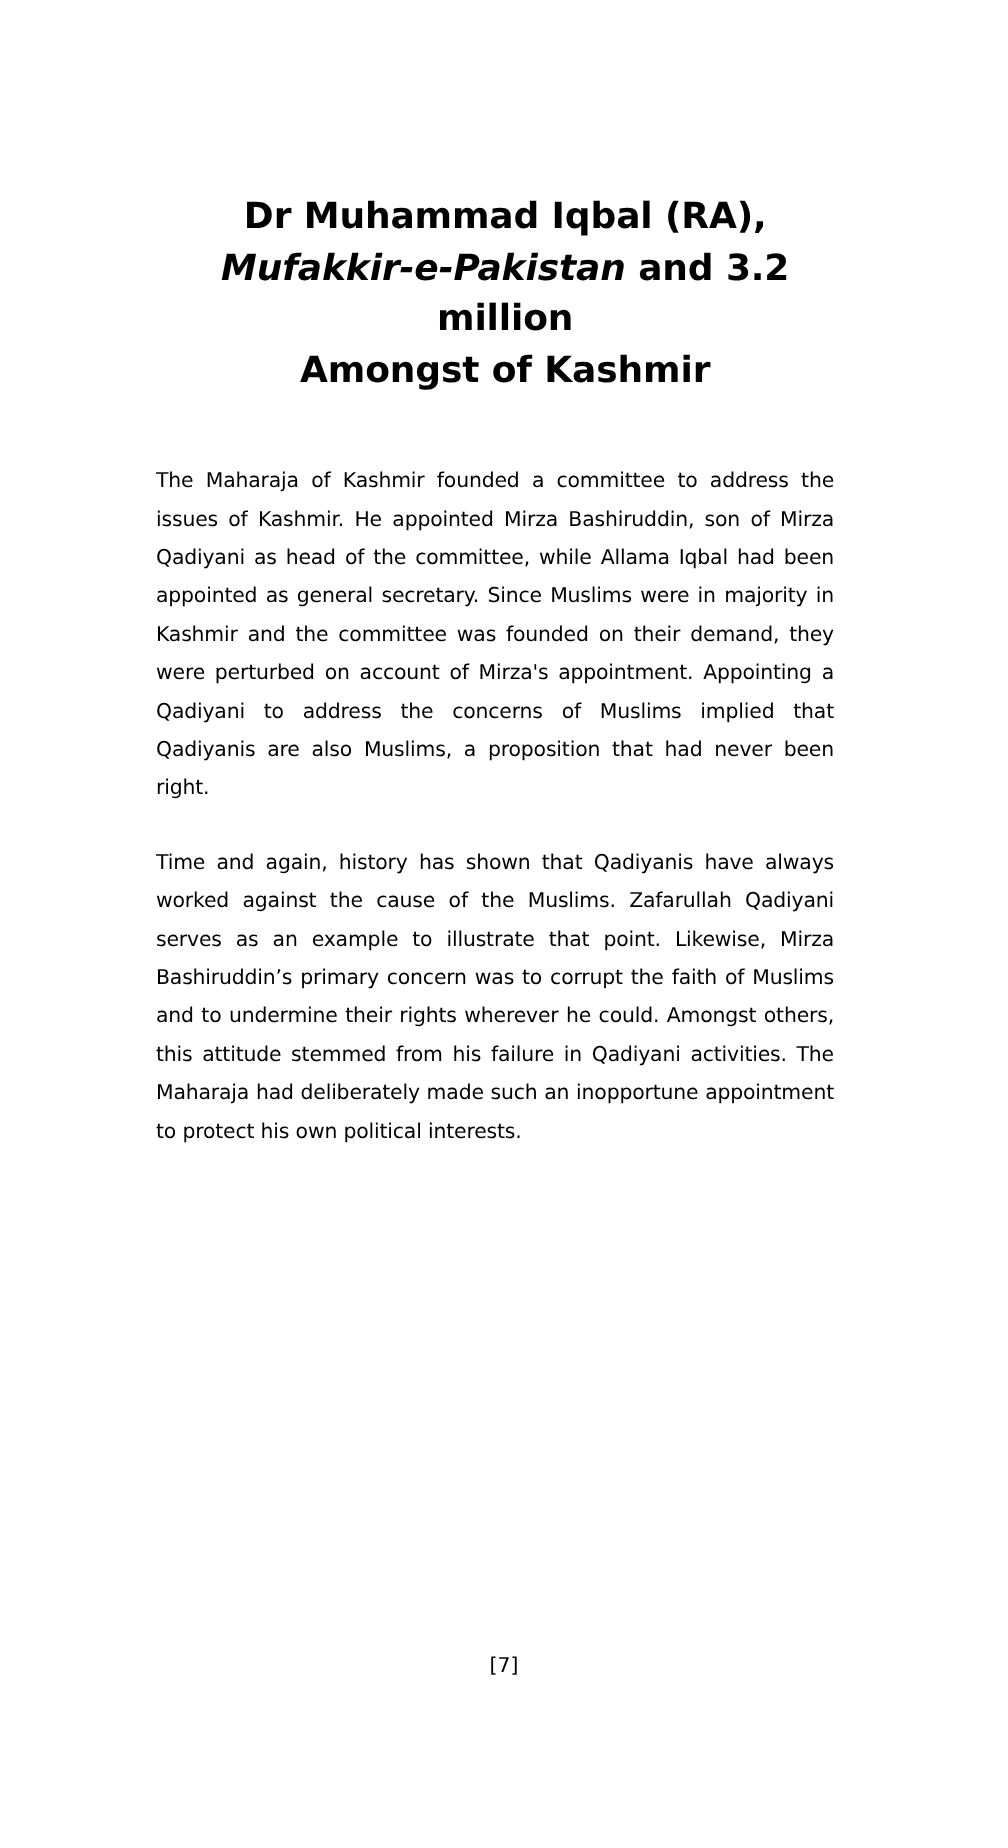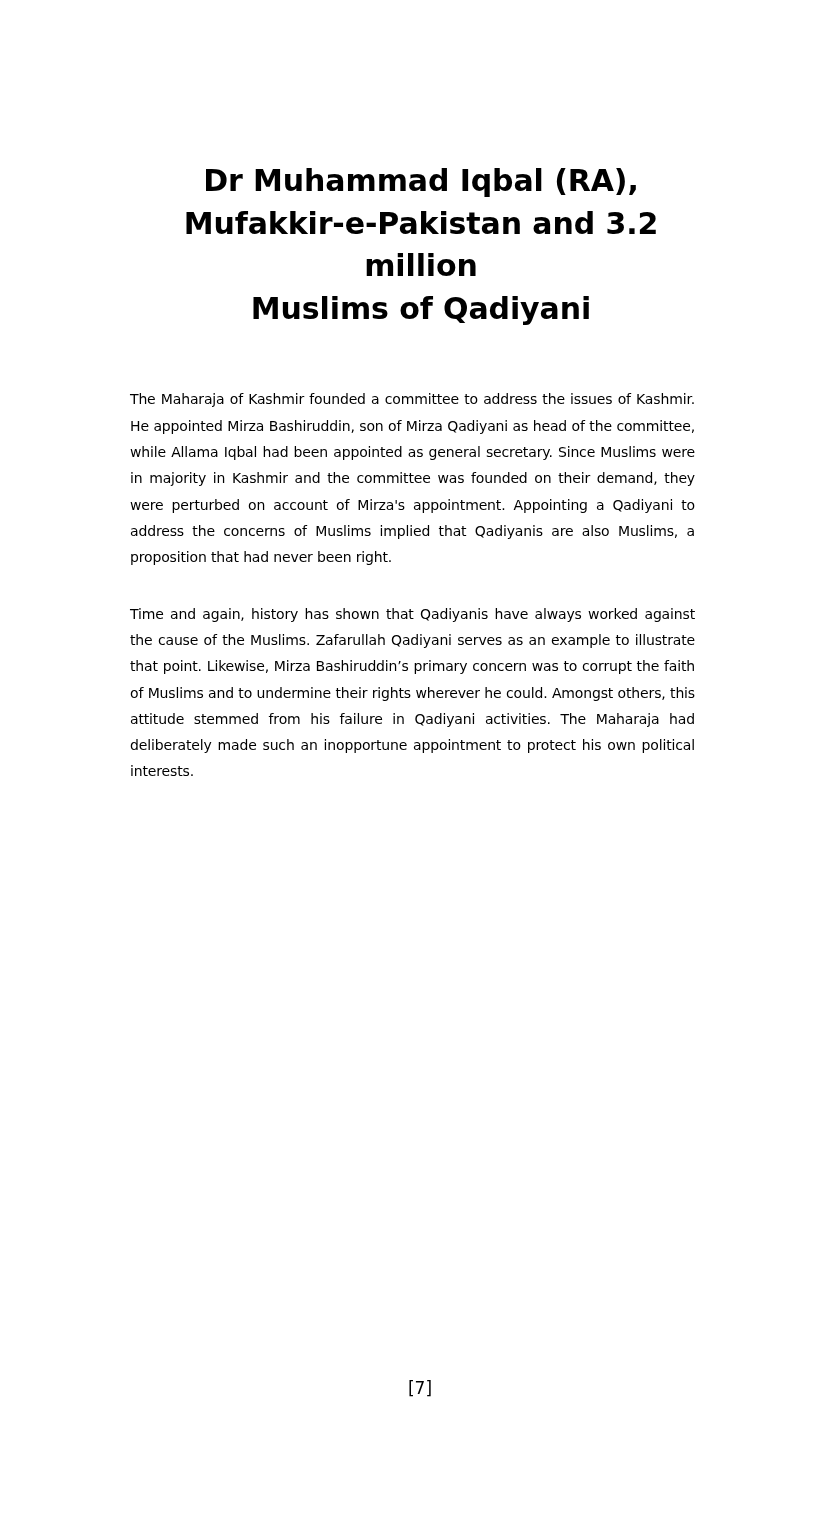--- a/index.html
+++ b/index.html
@@ -37,6 +37,7 @@
     margin: 0 0 56px 0;
   }
   .doc-title .ital {
+    font-style: italic;
   }
   .title-line {
     display: block;

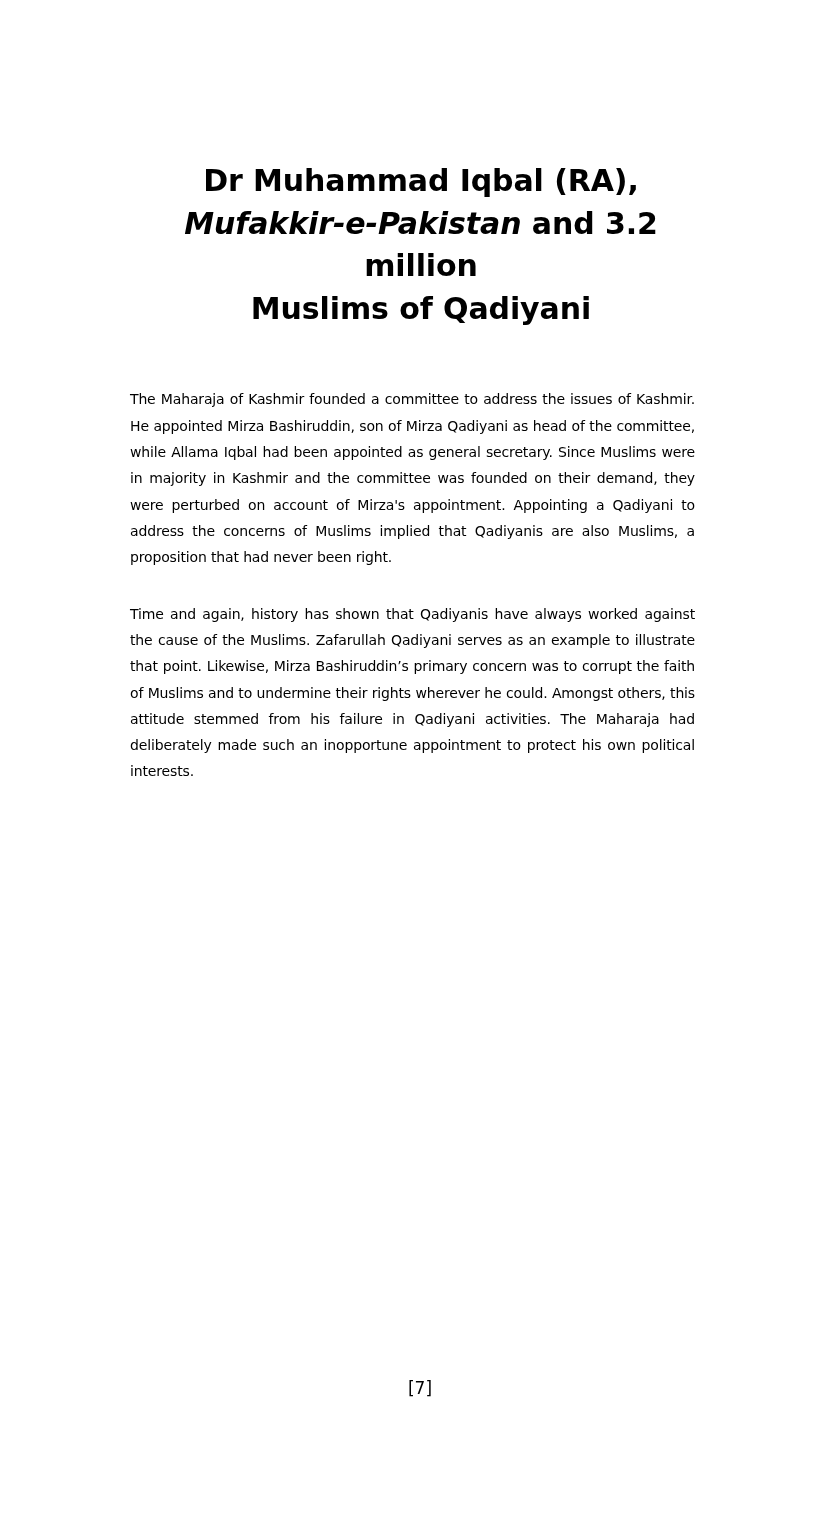--- a/index.html
+++ b/index.html
@@ -73,7 +73,7 @@
     <h1 class="doc-title">
       <span class="title-line">Dr Muhammad Iqbal (RA),</span>
       <span class="title-line"><span class="ital">Mufakkir-e-Pakistan</span><span> and 3.2 million</span></span>
-      <span class="title-line">Muslims of Qadiyani</span>
+      <span class="title-line">Amongst of Kashmir</span>
     </h1>
 
     <p class="body-par">The Maharaja of Kashmir founded a committee to address the issues of Kashmir. He appointed Mirza Bashiruddin, son of Mirza Qadiyani as head of the committee, while Allama Iqbal had been appointed as general secretary. Since Muslims were in majority in Kashmir and the committee was founded on their demand, they were perturbed on account of Mirza's appointment. Appointing a Qadiyani to address the concerns of Muslims implied that Qadiyanis are also Muslims, a proposition that had never been right.</p>

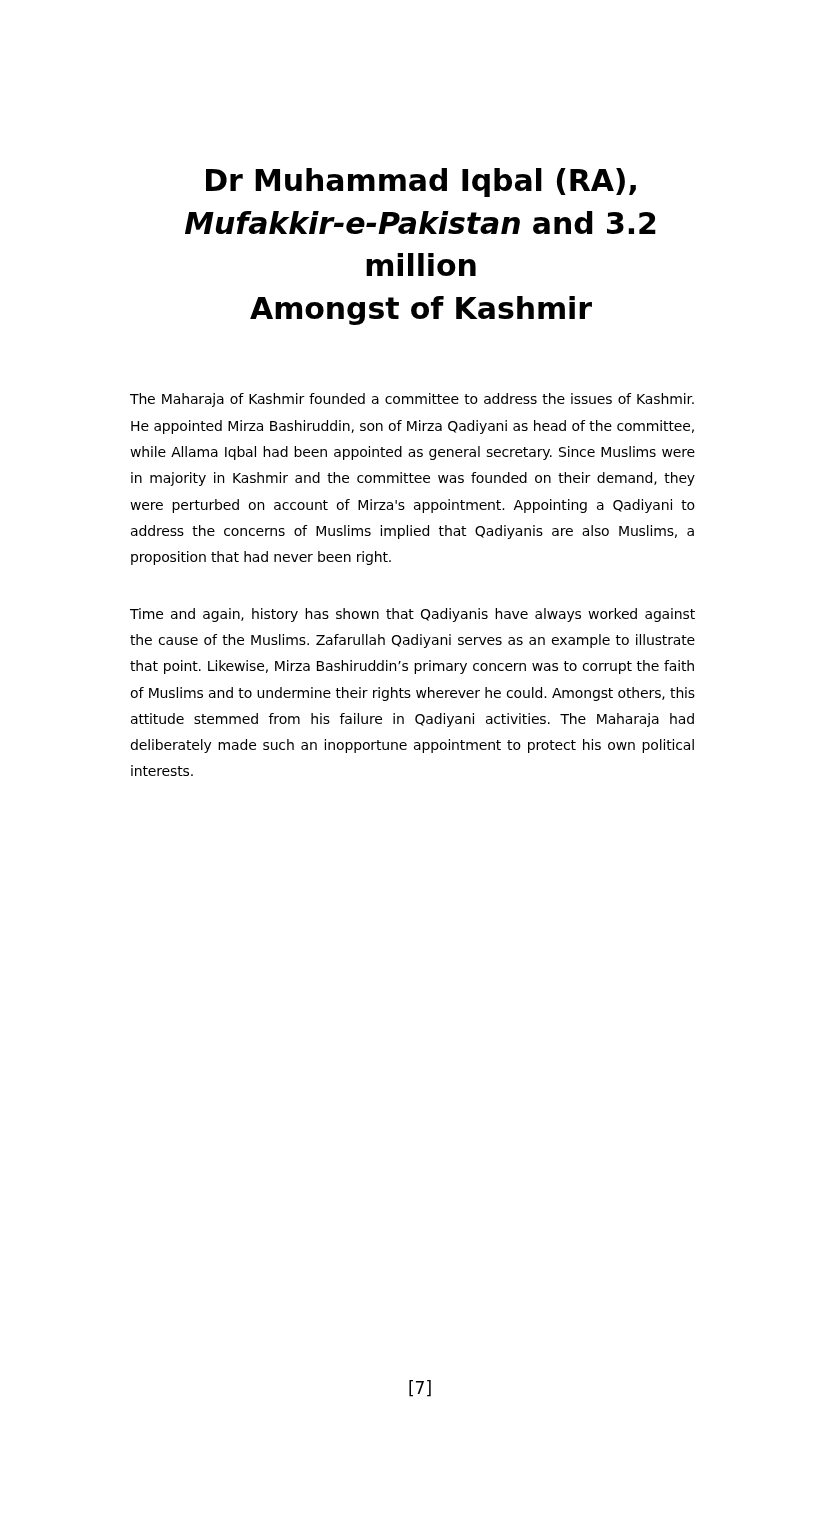--- a/index.html
+++ b/index.html
@@ -43,7 +43,7 @@
     display: block;
   }
   p.body-par {
-    font-size: 14px;
+    font-size: 17px;
     line-height: 1.88;
     text-align: justify;
     text-justify: inter-word;

